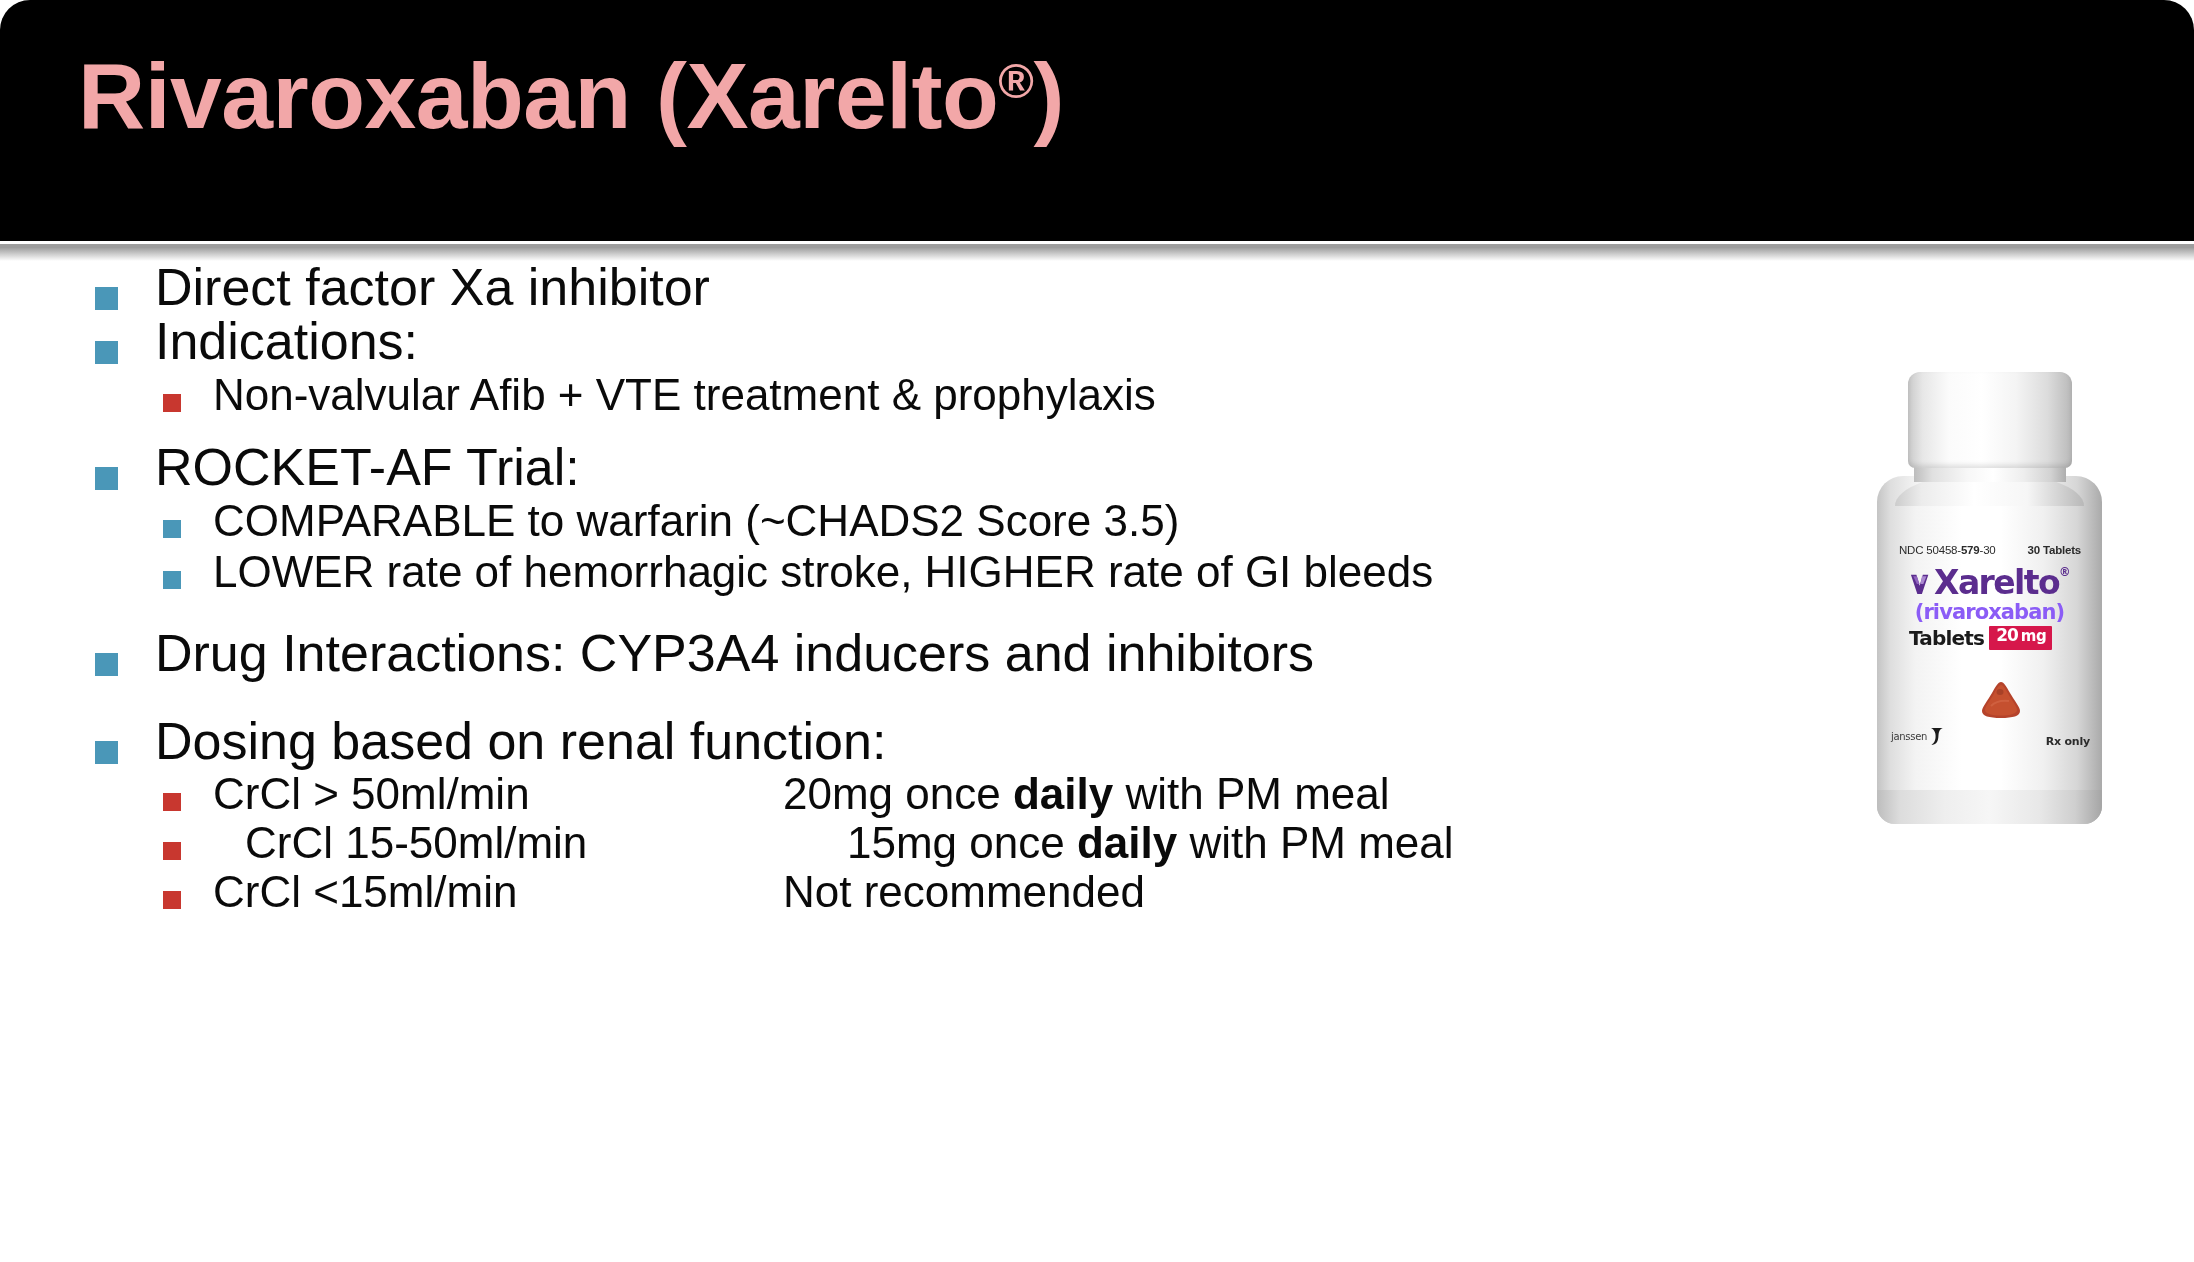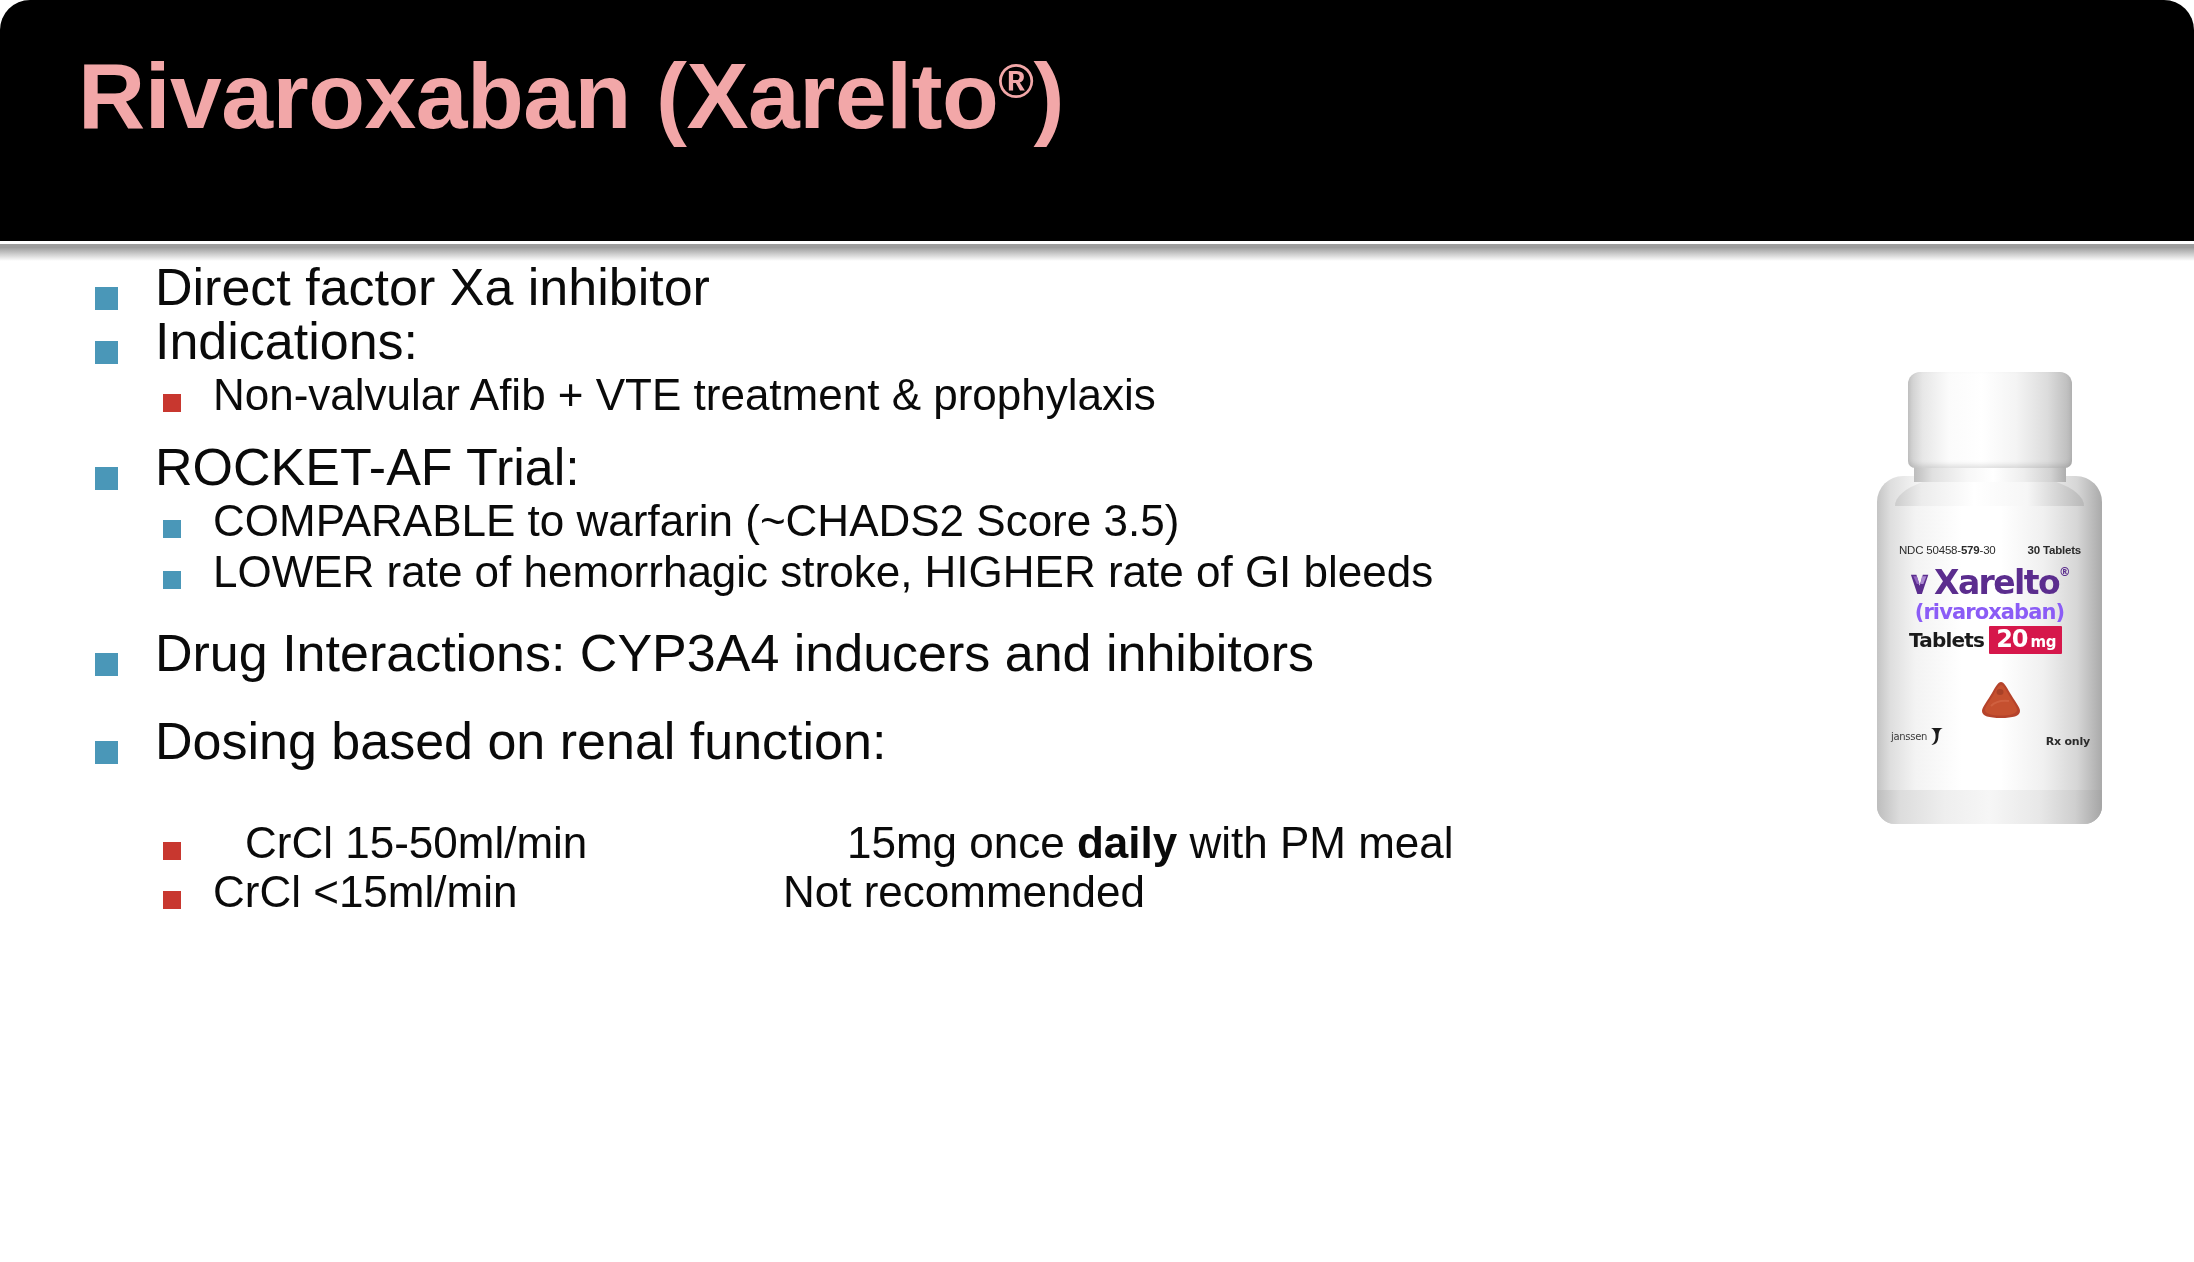--- a/index.html
+++ b/index.html
@@ -298,7 +298,7 @@
   }
   .strength-num {
     font-family: "DejaVu Sans", sans-serif;
-    font-size: 24px;
+    font-size: 17px;
     font-weight: bold;
     letter-spacing: -1px;
     line-height: 1.05;

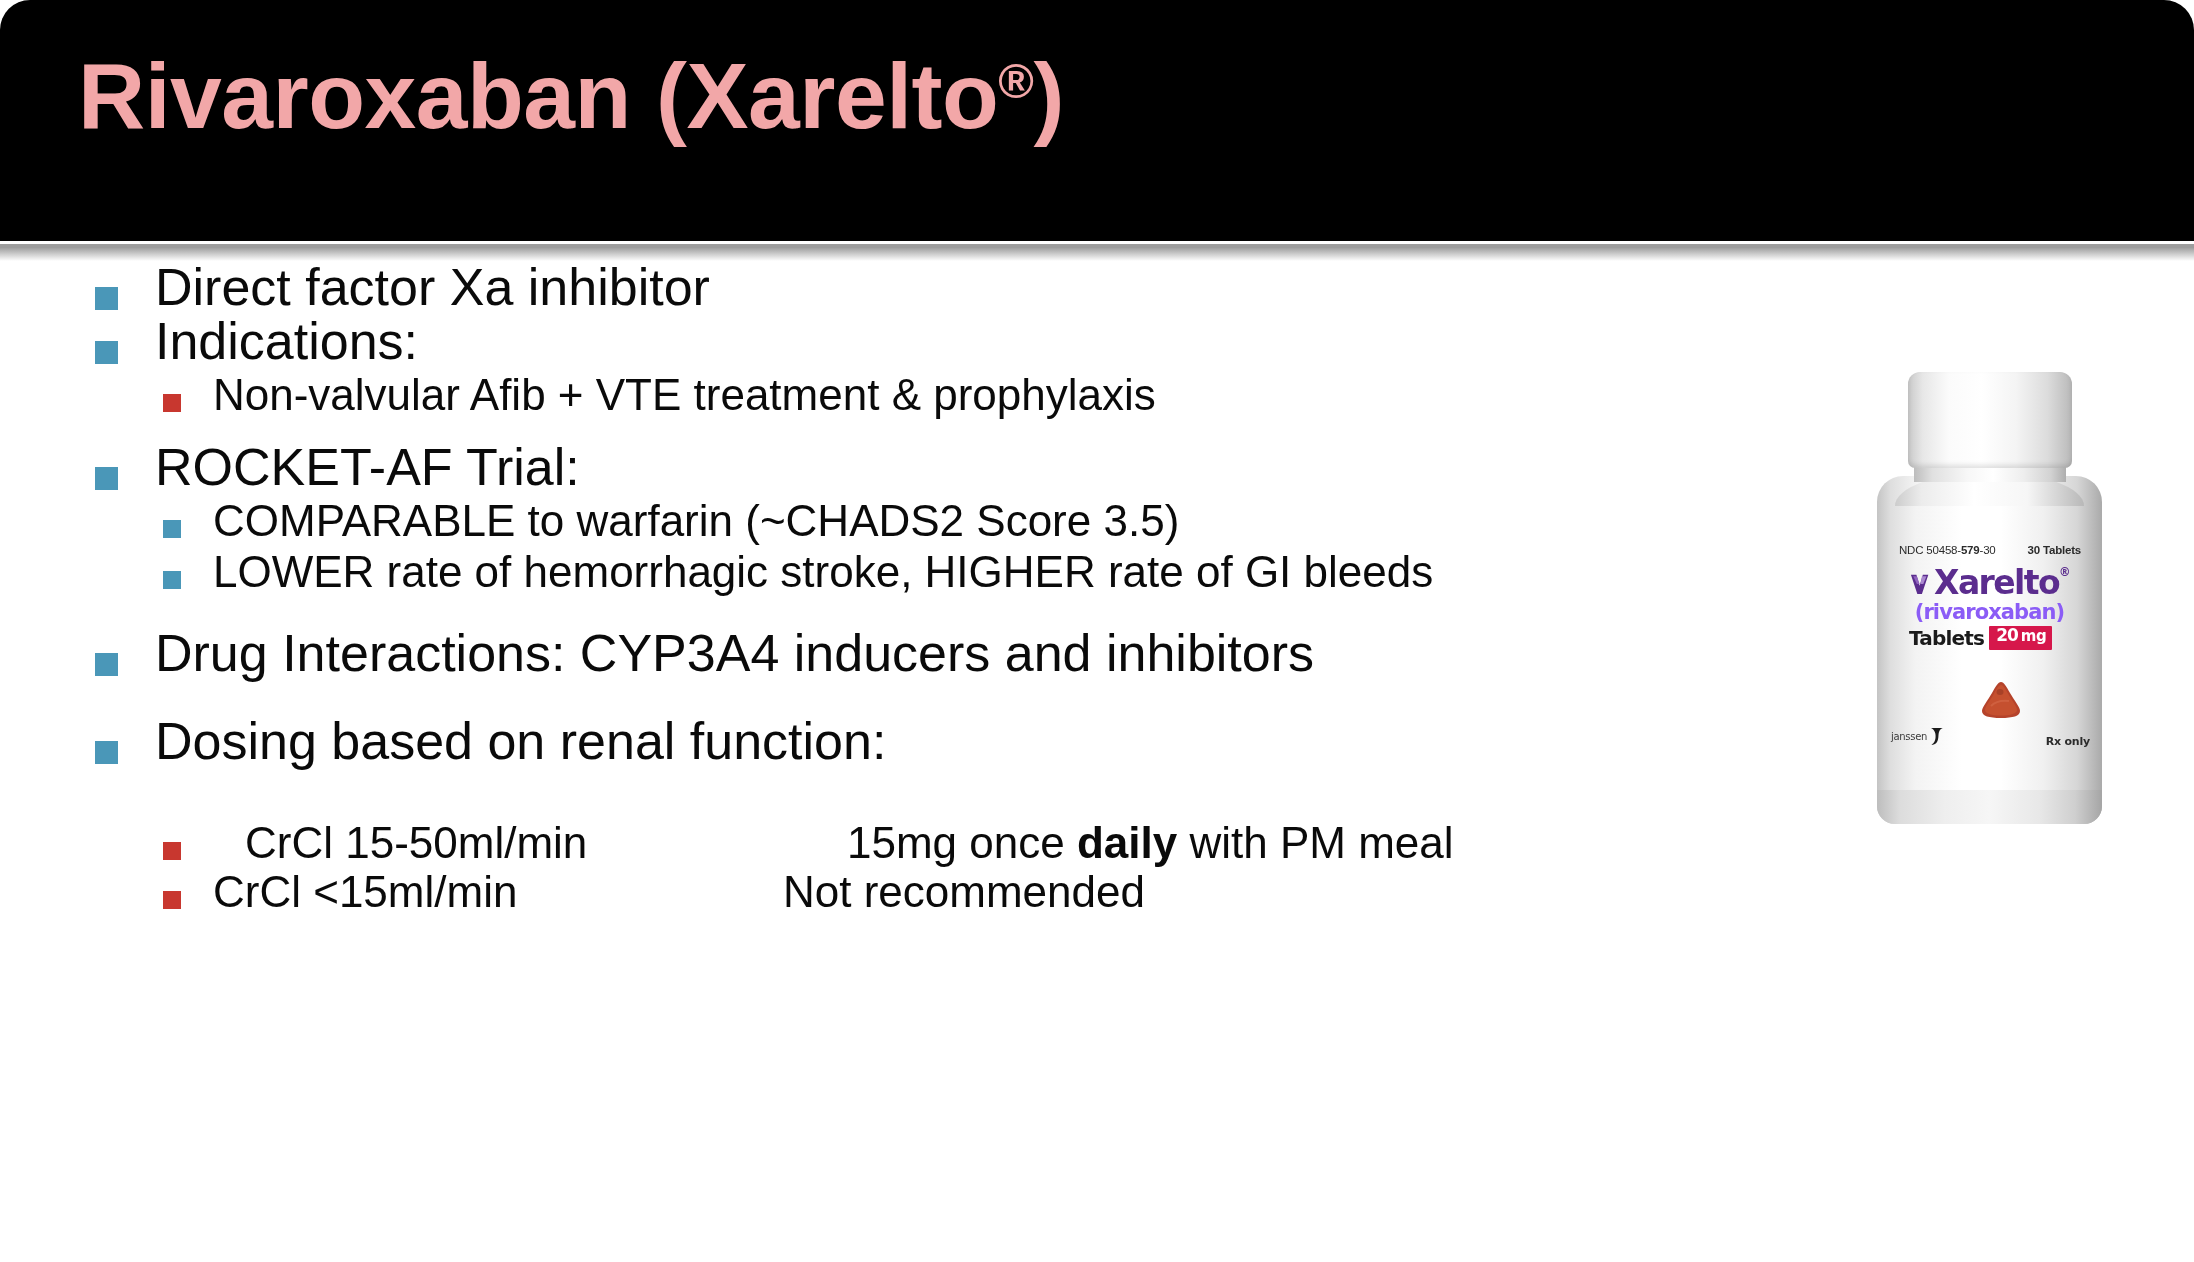--- a/index.html
+++ b/index.html
@@ -403,6 +403,11 @@
       <span class="label">Dosing based on renal function:</span>
     </div>
 
+    <div class="row lvl2 dose-row" style="top: 511px;">
+      <span class="marker red"></span>
+      <span class="col1">CrCl &gt; 50ml/min</span>
+      <span class="col2"><span>20mg once </span><b>daily</b><span> with PM meal</span></span>
+    </div>
 
     <div class="row lvl2 dose-row" style="top: 560px; gap: 32px;">
       <span class="marker red"></span>

